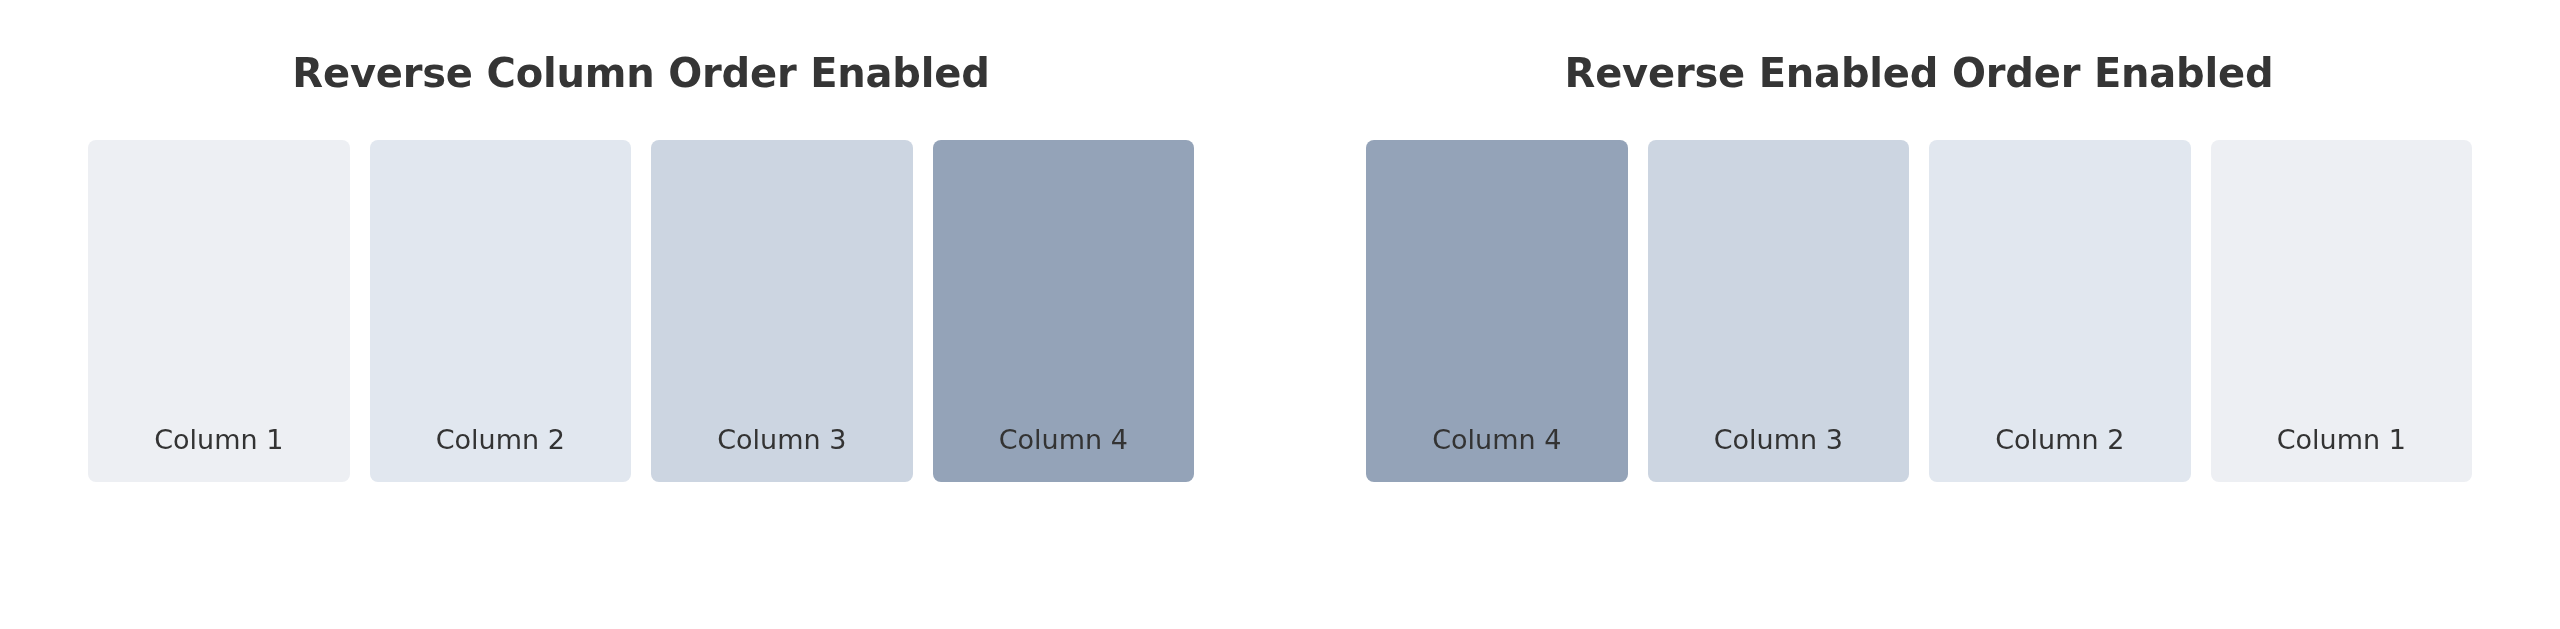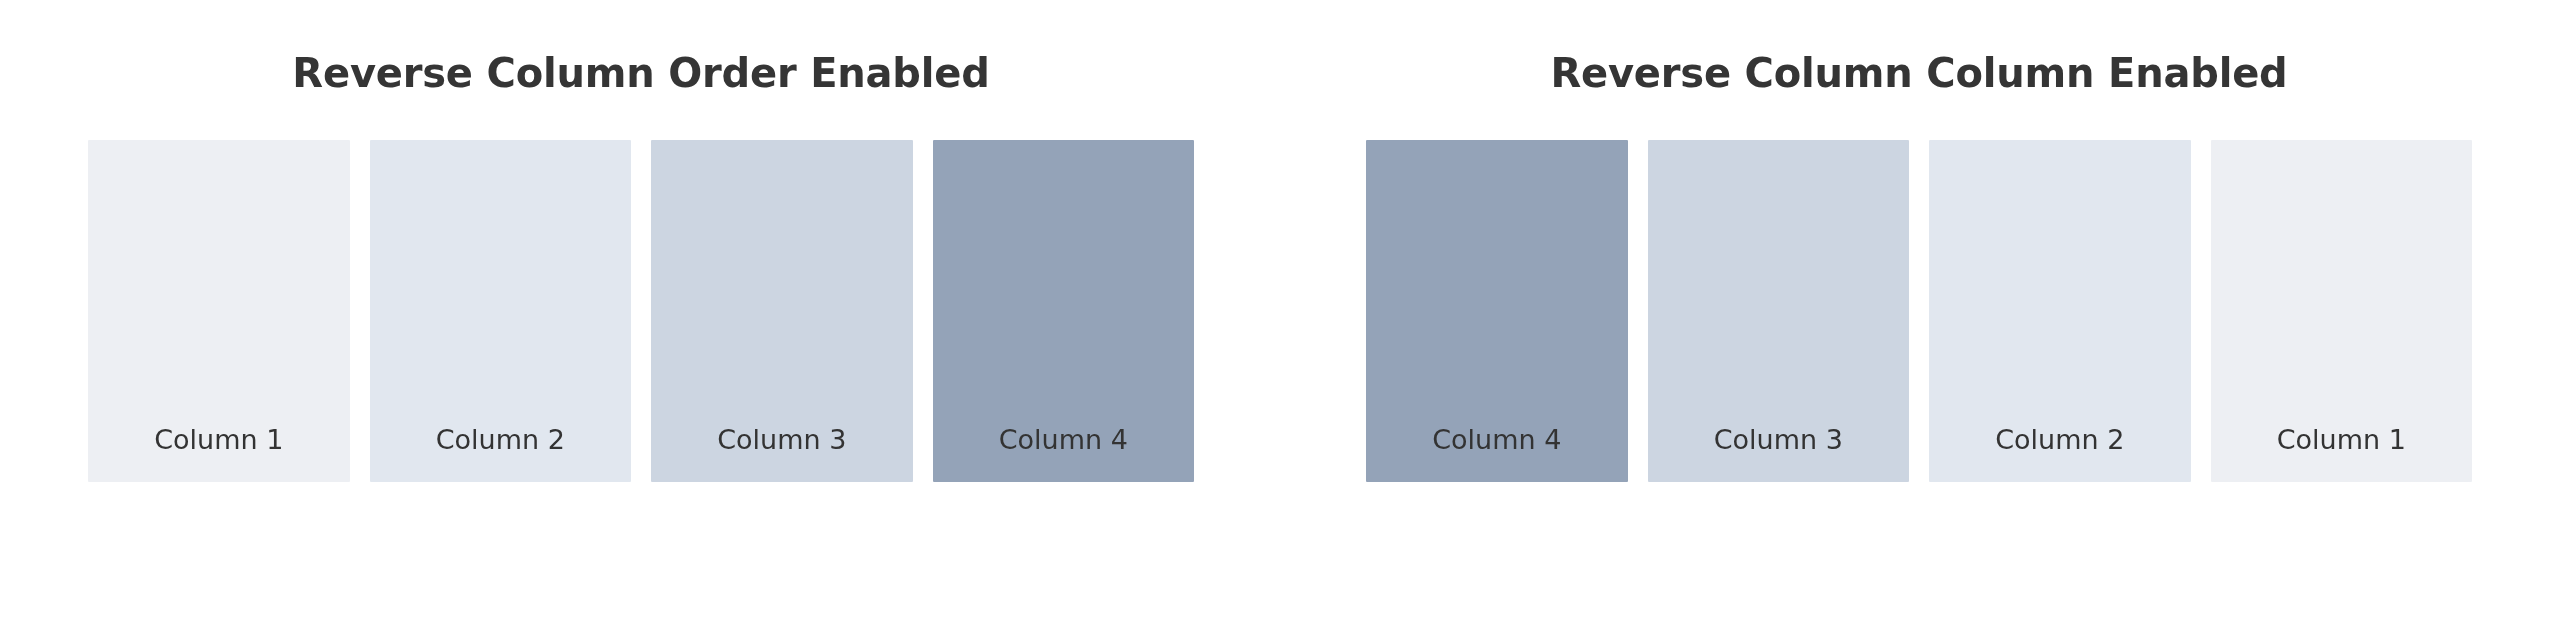--- a/index.html
+++ b/index.html
@@ -106,7 +106,7 @@
   </section>
 
   <section class="panel">
-    <h2 class="panel-title">Reverse Column Column Enabled</h2>
+    <h2 class="panel-title">Reverse Enabled Order Enabled</h2>
 
     <div class="columns reversed">
       <div class="col-box" style="background-color: rgb(237, 239, 243);">

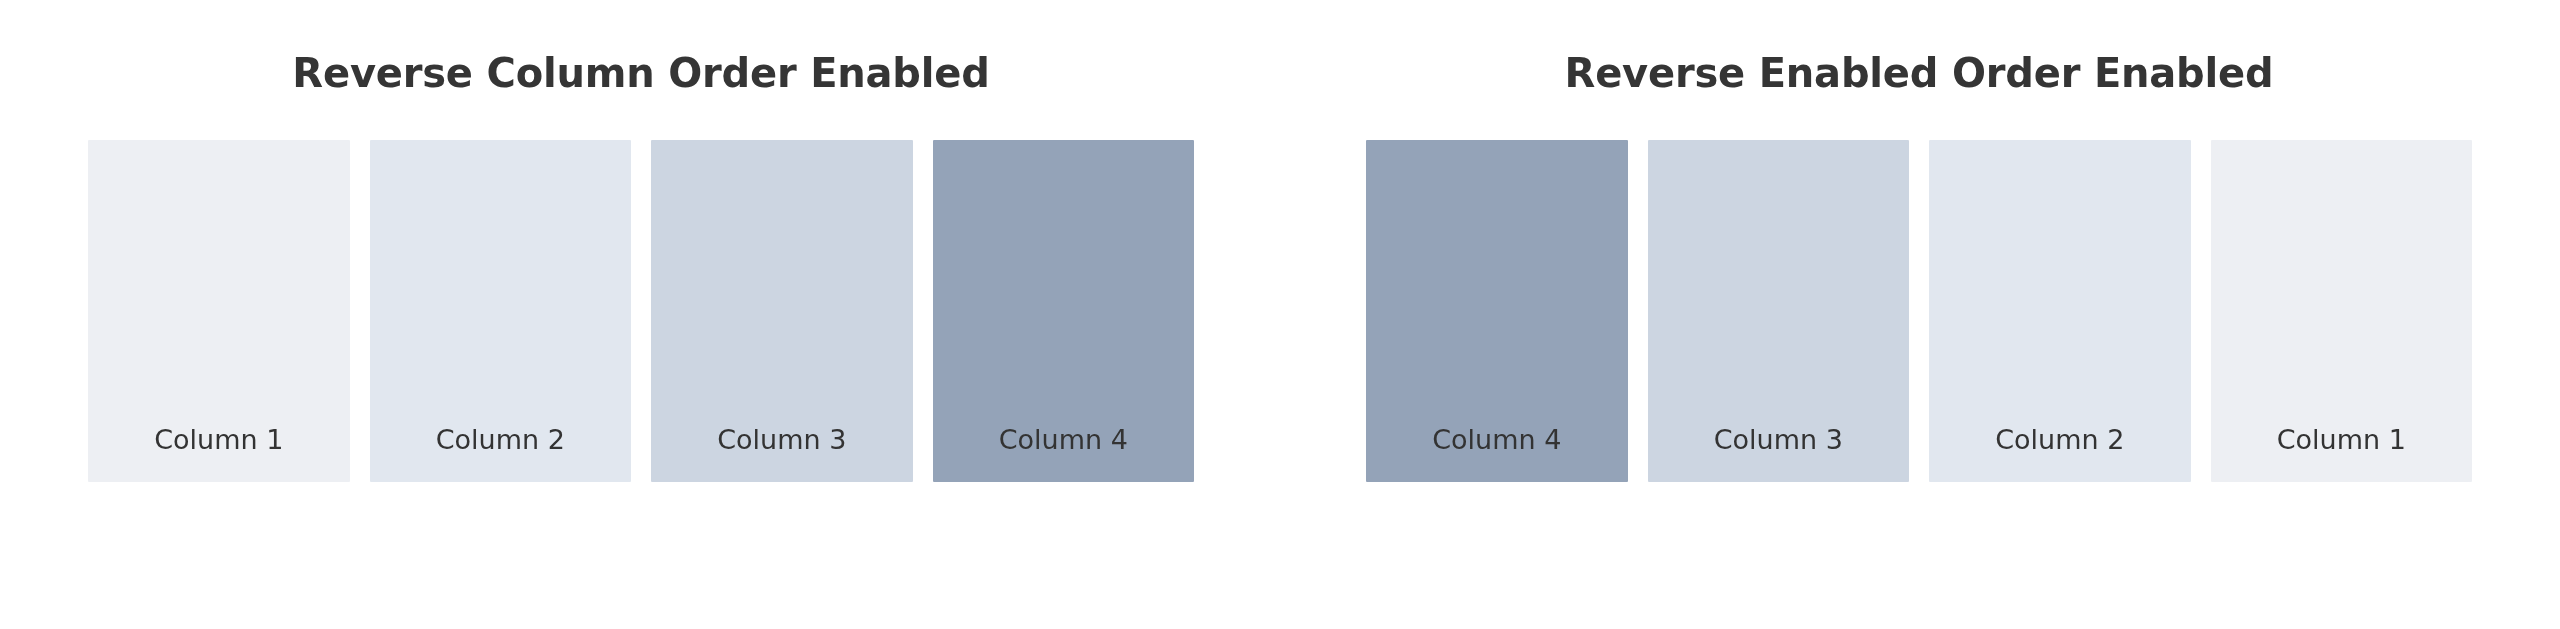--- a/index.html
+++ b/index.html
@@ -70,7 +70,7 @@
     align-items: flex-end;
     justify-content: center;
     padding-bottom: 26px;
-    border-radius: 1px;
+    border-radius: 8px;
   }
 
   .col-label {

